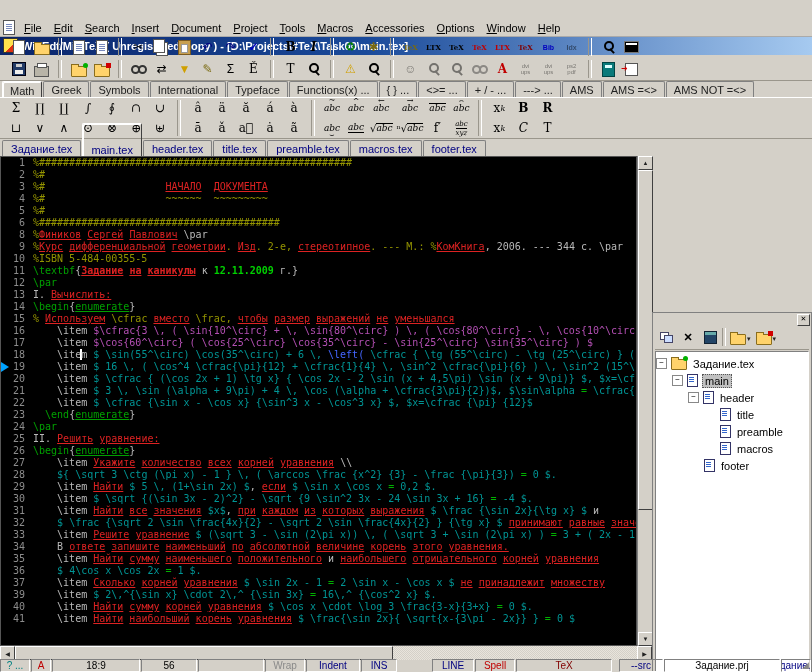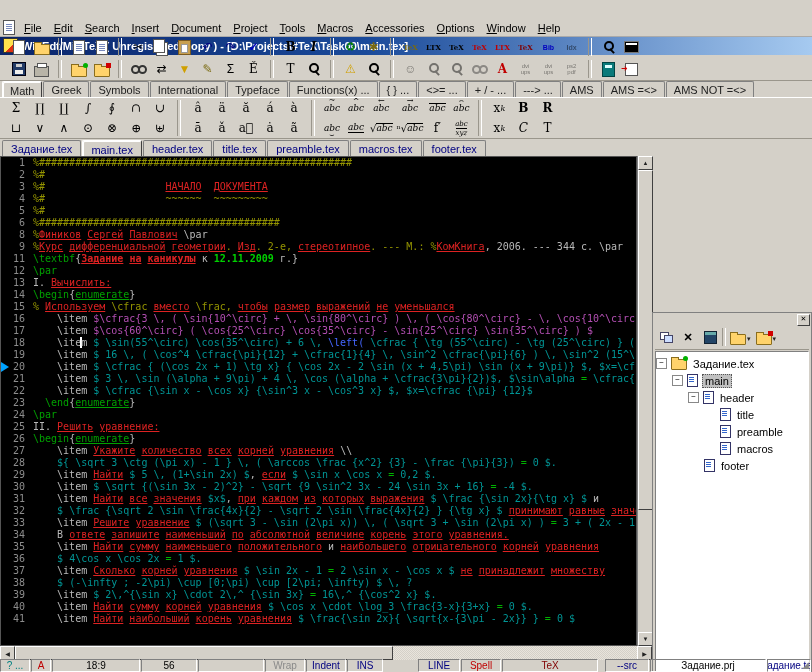--- a/index.html
+++ b/index.html
@@ -93,7 +93,7 @@
   #doctabs{left:0;top:139px;width:812px;height:17px;display:flex;align-items:flex-end;padding-left:2px;box-sizing:border-box;background:#d4d0c8;}
   .dtab{padding:2px 8px 1px 8px;border:1px solid #808080;border-bottom:none;border-radius:2px 2px 0 0;
         margin-right:1px;color:#000080;white-space:nowrap;}
-  .dtab.active{box-shadow:inset 1px 1px 0 #fff;border-color:#fff #404040 #d4d0c8 #fff;position:relative;top:1px;padding-top:3px;}
+  .dtab.active{box-shadow:inset 1px 1px 0 #fff;border-color:#fff #404040 #d4d0c8 #fff;position:relative;top:1px;padding-top:20px;}
   
   #workarea{left:0;top:156px;width:812px;height:490px;}
   #editor{position:absolute;left:0;top:0;width:637px;height:490px;background:#000;overflow:hidden;

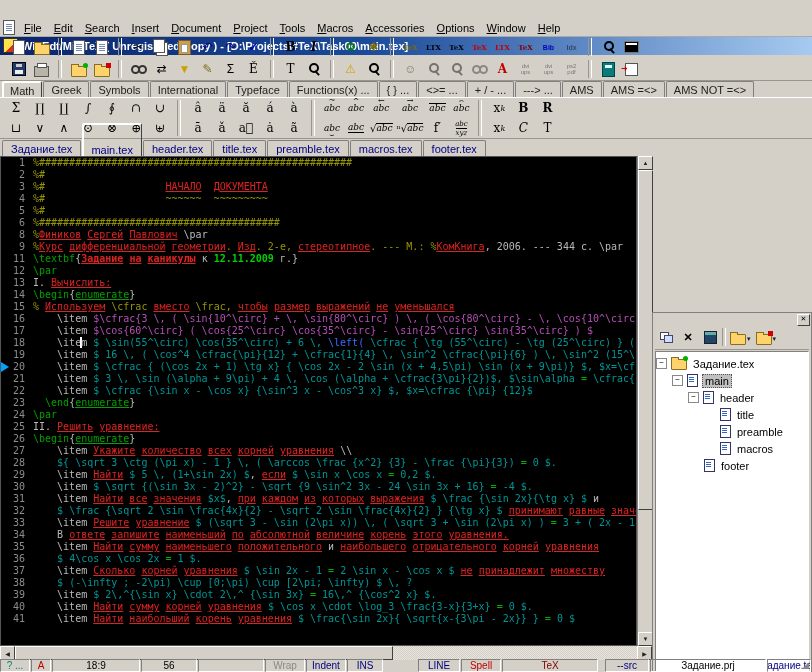--- a/index.html
+++ b/index.html
@@ -509,6 +509,7 @@
       <div class="ed-line"><span class="ed-num">6</span><span class="sg-cm">%########################################</span></div>
       <div class="ed-line"><span class="ed-num">8</span><span class="sg-cm">%</span><span class="sg-sp">Фиников</span><span class="sg-cm"> </span><span class="sg-sp">Сергей</span><span class="sg-cm"> </span><span class="sg-sp">Павлович</span><span class="sg-tx"> \par</span></div>
       <div class="ed-line"><span class="ed-num">9</span><span class="sg-cm">%</span><span class="sg-sp">Курс</span><span class="sg-cm"> </span><span class="sg-sp">дифференциальной</span><span class="sg-cm"> </span><span class="sg-sp">геометрии</span><span class="sg-cm">. </span><span class="sg-sp">Изд</span><span class="sg-cm">. 2-е, </span><span class="sg-sp">стереотипное</span><span class="sg-cm">. --- М.: %</span><span class="sg-sp">КомКнига</span><span class="sg-tx">, 2006. --- 344 с. \par</span></div>
+      <div class="ed-line"><span class="ed-num">10</span><span class="sg-cm">%ISBN 5-484-00355-5</span></div>
       <div class="ed-line"><span class="ed-num">11</span><span class="sg-cmd">\textbf</span><span class="sg-tx">{</span><span class="sg-spb">Задание</span><span class="sg-tx"> </span><span class="sg-spb">на</span><span class="sg-tx"> </span><span class="sg-spb">каникулы</span><span class="sg-tx"> к </span><span class="sg-dt">12.11.2009</span><span class="sg-tx"> г.</span><span class="sg-tx">}</span></div>
       <div class="ed-line"><span class="ed-num">12</span><span class="sg-cmd">\par</span></div>
       <div class="ed-line"><span class="ed-num">13</span><span class="sg-tx">I. </span><span class="sg-sp">Вычислить:</span></div>

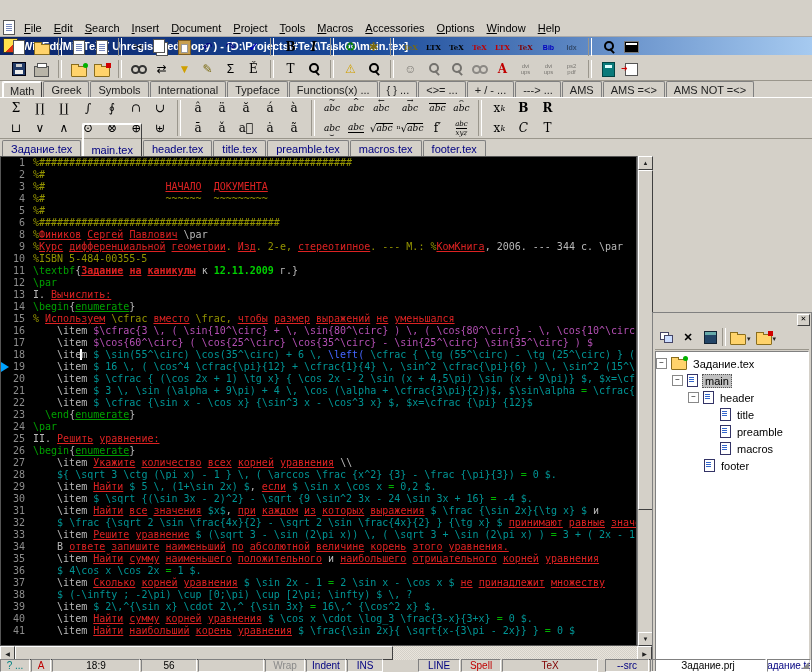--- a/index.html
+++ b/index.html
@@ -537,7 +537,6 @@
       <div class="ed-line"><span class="ed-num">35</span><span class="sg-tx">    \item </span><span class="sg-sp">Найти</span><span class="sg-tx"> </span><span class="sg-sp">сумму</span><span class="sg-tx"> </span><span class="sg-sp">наименьшего</span><span class="sg-tx"> </span><span class="sg-sp">положительного</span><span class="sg-tx"> и </span><span class="sg-sp">наибольшего</span><span class="sg-tx"> </span><span class="sg-sp">отрицательного</span><span class="sg-tx"> </span><span class="sg-sp">корней</span><span class="sg-tx"> </span><span class="sg-sp">уравнения</span></div>
       <div class="ed-line"><span class="ed-num">36</span><span class="sg-tx">    </span><span class="sg-m2">$ 4\cos x \cos 2x </span><span class="sg-eq">=</span><span class="sg-m2"> 1 $.</span></div>
       <div class="ed-line"><span class="ed-num">37</span><span class="sg-tx">    \item </span><span class="sg-sp">Сколько</span><span class="sg-tx"> </span><span class="sg-sp">корней</span><span class="sg-tx"> </span><span class="sg-sp">уравнения</span><span class="sg-tx"> </span><span class="sg-m2">$ \sin 2x - 1 </span><span class="sg-eq">=</span><span class="sg-m2"> 2 \sin x - \cos x $ </span><span class="sg-sp">не</span><span class="sg-tx"> </span><span class="sg-sp">принадлежит</span><span class="sg-tx"> </span><span class="sg-sp">множеству</span></div>
-      <div class="ed-line"><span class="ed-num">38</span><span class="sg-tx">    </span><span class="sg-m2">$ (-\infty ; -2\pi) \cup [0;\pi) \cup [2\pi; \infty) $ \, ?</span></div>
       <div class="ed-line"><span class="ed-num">39</span><span class="sg-tx">    \item </span><span class="sg-m2">$ 2\,^{\sin x} \cdot 2\,^ {\sin 3x} </span><span class="sg-eq">=</span><span class="sg-m2"> 16\,^ {\cos^2 x} $.</span></div>
       <div class="ed-line"><span class="ed-num">40</span><span class="sg-tx">    \item </span><span class="sg-sp">Найти</span><span class="sg-tx"> </span><span class="sg-sp">сумму</span><span class="sg-tx"> </span><span class="sg-sp">корней</span><span class="sg-tx"> </span><span class="sg-sp">уравнения</span><span class="sg-tx"> </span><span class="sg-m2">$ \cos x \cdot \log_3 \frac{3-x}{3+x} </span><span class="sg-eq">=</span><span class="sg-m2"> 0 $.</span></div>
       <div class="ed-line"><span class="ed-num">41</span><span class="sg-tx">    \item </span><span class="sg-sp">Найти</span><span class="sg-tx"> </span><span class="sg-sp">наибольший</span><span class="sg-tx"> </span><span class="sg-sp">корень</span><span class="sg-tx"> </span><span class="sg-sp">уравнения</span><span class="sg-tx"> </span><span class="sg-m2">$ \frac{\sin 2x}{ \sqrt{x-{3\pi - 2x}} } </span><span class="sg-eq">=</span><span class="sg-m2"> 0 $</span></div>

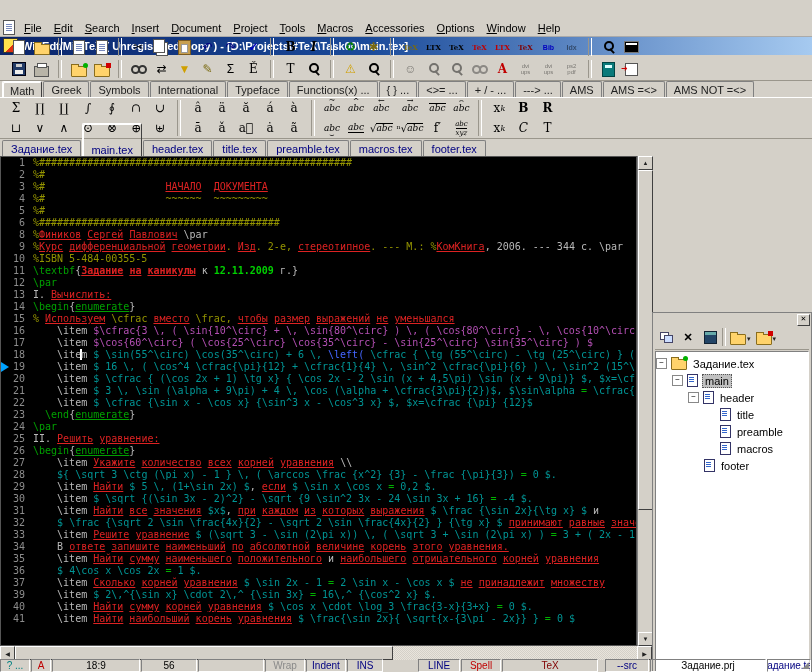--- a/index.html
+++ b/index.html
@@ -637,7 +637,7 @@
     <div class="st-cell" style="color: rgb(0, 0, 0); width: 56px;">56</div>
     <div class="st-cell" style="color: rgb(0, 0, 0); width: 66px;"></div>
     <div class="st-cell" style="color: rgb(138, 138, 138); width: 40px;">Wrap</div>
-    <div class="st-cell" style="color: rgb(0, 0, 128); width: 40px;">Indent</div>
+    <div class="st-cell" style="color: rgb(0, 0, 128); width: 54px;">Indent</div>
     <div class="st-cell" style="color: rgb(0, 0, 128); width: 36px;">INS</div>
     <div class="st-cell" style="color: rgb(0, 0, 128); width: 42px; margin-left: 34px;">LINE</div>
     <div class="st-cell" style="color: rgb(192, 0, 0); width: 40px;">Spell</div>

